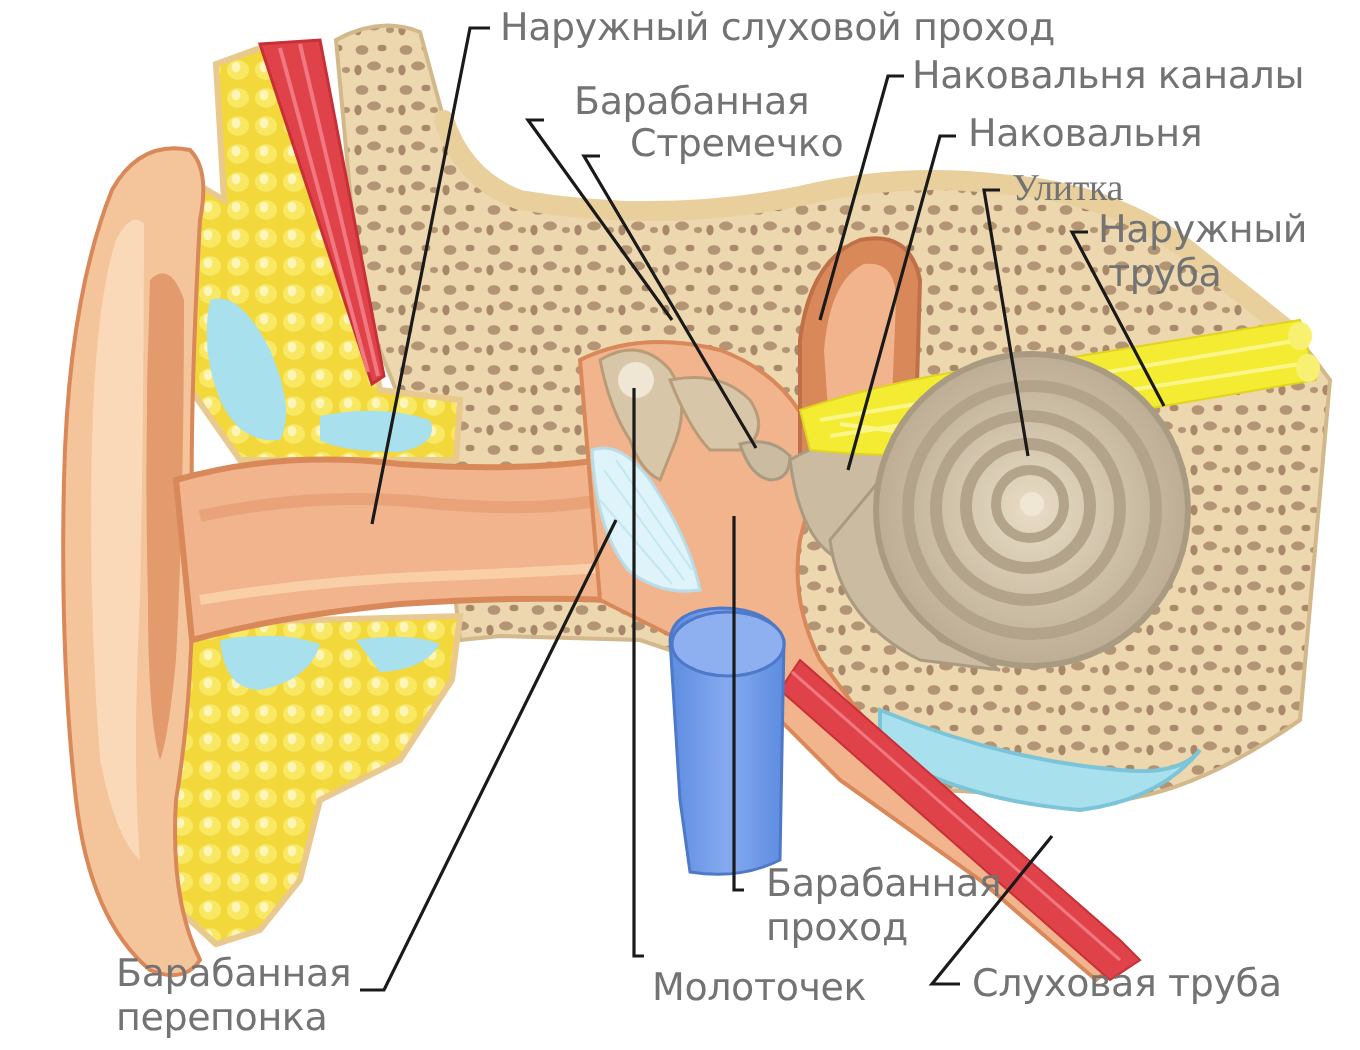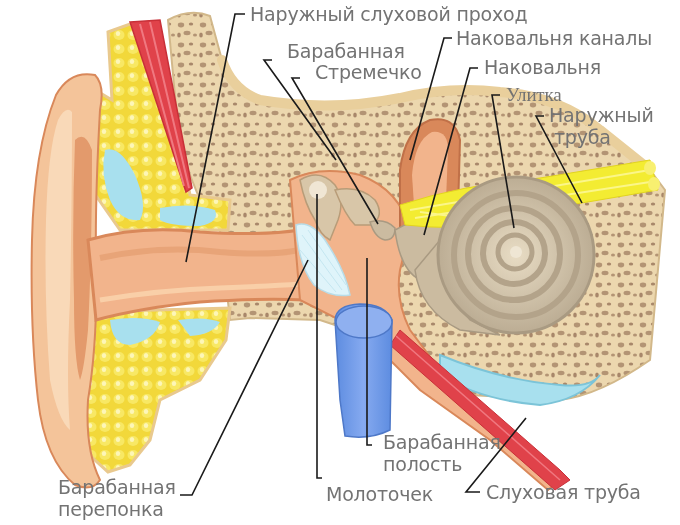--- a/index.html
+++ b/index.html
@@ -140,7 +140,7 @@
   <div class="lbl" style="left:549px; top:106px;">Наружный</div>
   <div class="lbl" style="left:554px; top:128px;">труба</div>
   <div class="lbl" style="left:383px; top:433px;">Барабанная</div>
-  <div class="lbl" style="left:383px; top:455px;">полость</div>
+  <div class="lbl" style="left:383px; top:455px;">проход</div>
   <div class="lbl" style="left:58px; top:478px;">Барабанная</div>
   <div class="lbl" style="left:58px; top:500px;">перепонка</div>
   <div class="lbl" style="left:326px; top:485px;">Молоточек</div>

